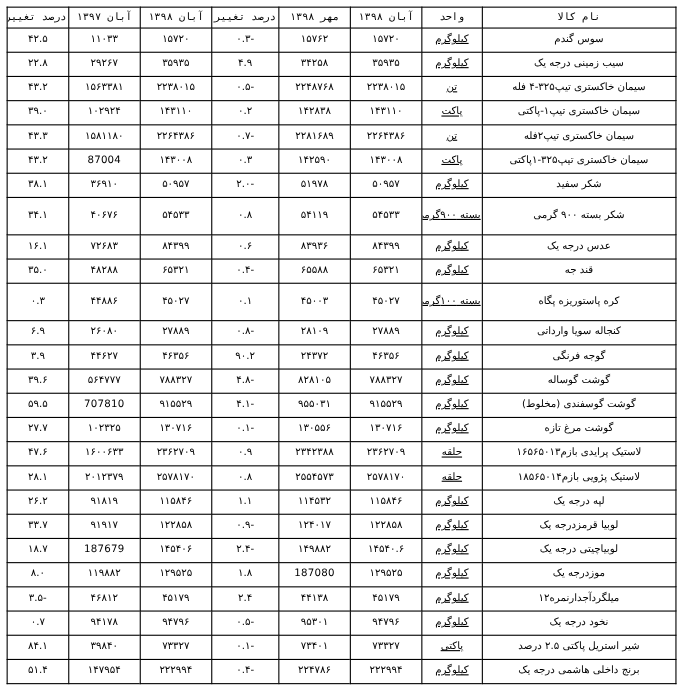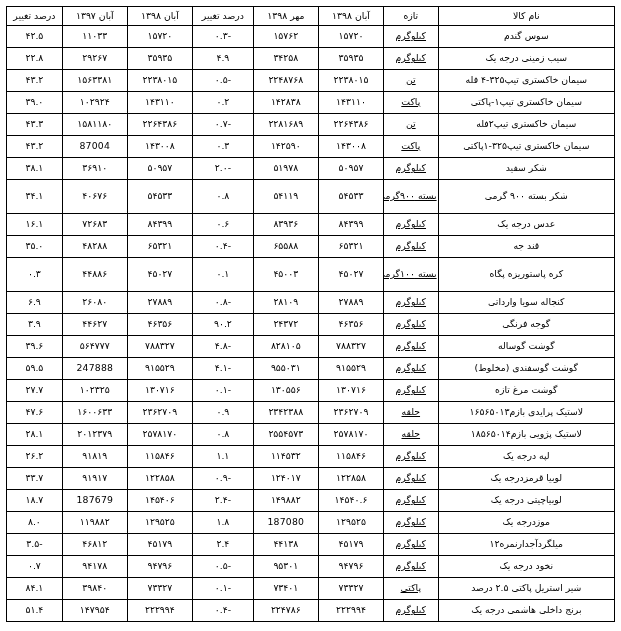--- a/index.html
+++ b/index.html
@@ -42,6 +42,7 @@
     font-weight: bold;
     font-size: 9.3px;
     height: 16px;
+    font-family: Liberation Mono, monospace;
   }
   tbody td {
     height: 19px;

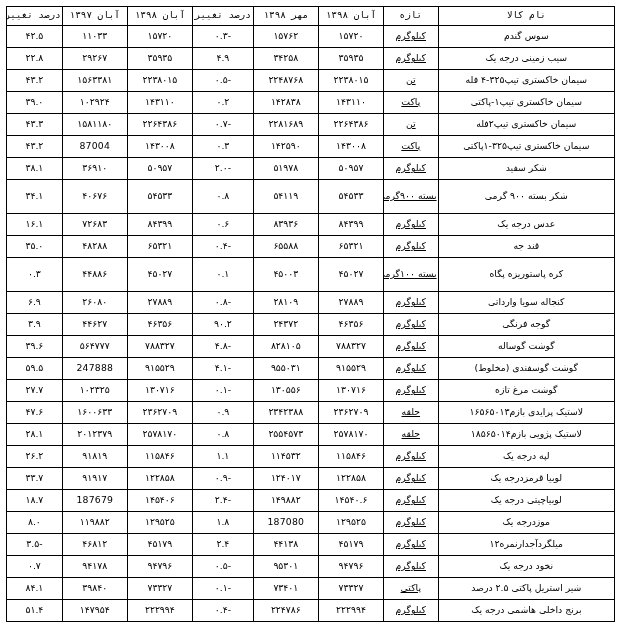--- a/index.html
+++ b/index.html
@@ -91,7 +91,7 @@
     <thead>
       <tr>
         <td>نام کالا</td>
-        <td>تازه</td>
+        <td>واحد</td>
         <td>آبان ۱۳۹۸</td>
         <td>مهر ۱۳۹۸</td>
         <td>درصد تغییر</td>

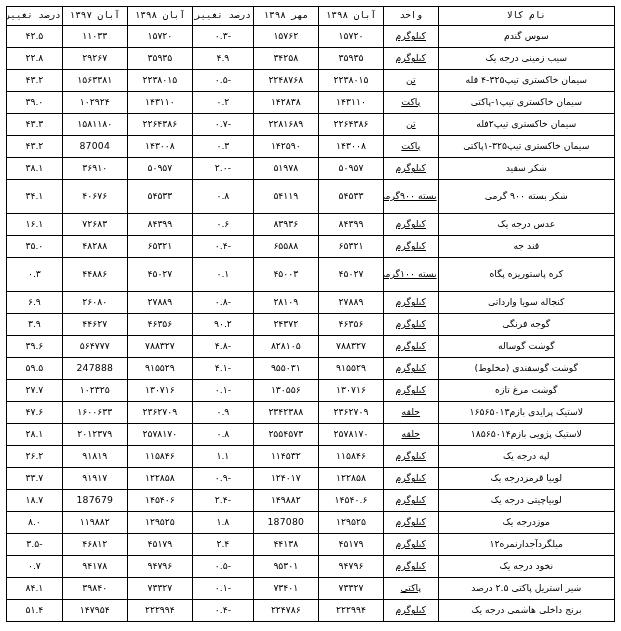--- a/index.html
+++ b/index.html
@@ -248,7 +248,7 @@
           <td class="num">۹۵۵۰۳۱</td>
           <td class="num">-۴.۱</td>
           <td class="num">۹۱۵۵۲۹</td>
-          <td class="num">247888</td>
+          <td class="num">707810</td>
           <td class="num">۵۹.۵</td>
         </tr>
         <tr>

